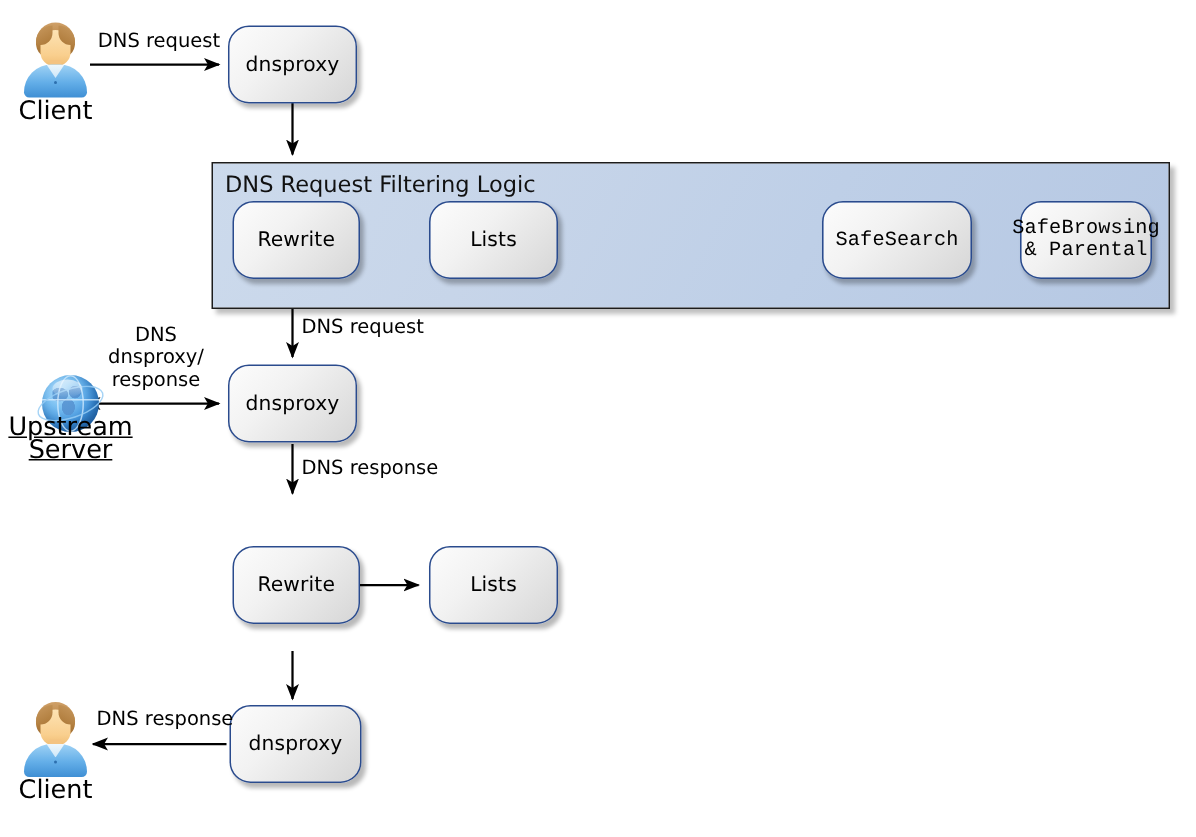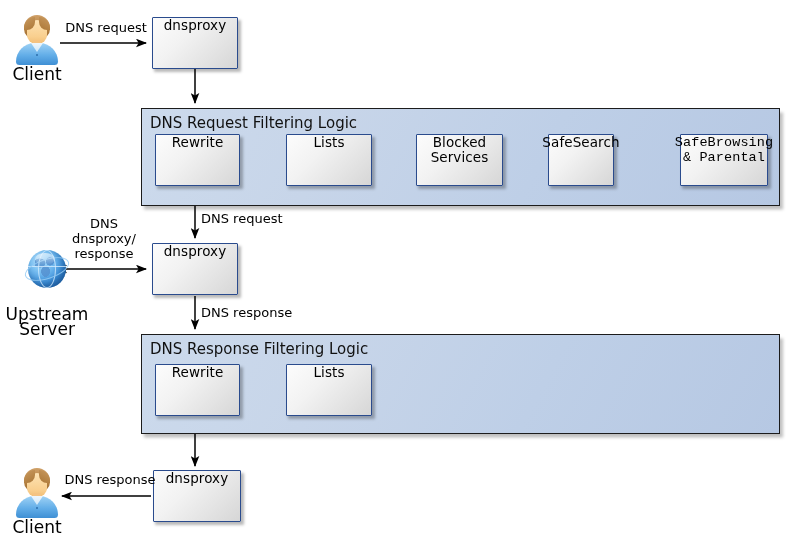--- a/index.html
+++ b/index.html
@@ -34,10 +34,11 @@
     position: absolute;
     box-sizing: border-box;
     border: 1.6px solid #2a4b8d;
-    border-radius: 1px;
+    border-radius: 14px;
     background: linear-gradient(135deg, #fcfcfc 0%, #f2f2f2 38%, #e3e3e3 72%, #d6d6d6 100%);
     box-shadow: 2.5px 3px 3px rgba(0,0,0,0.28);
     display: flex;
+    align-items: center;
     justify-content: center;
     text-align: center;
     color: #000000;

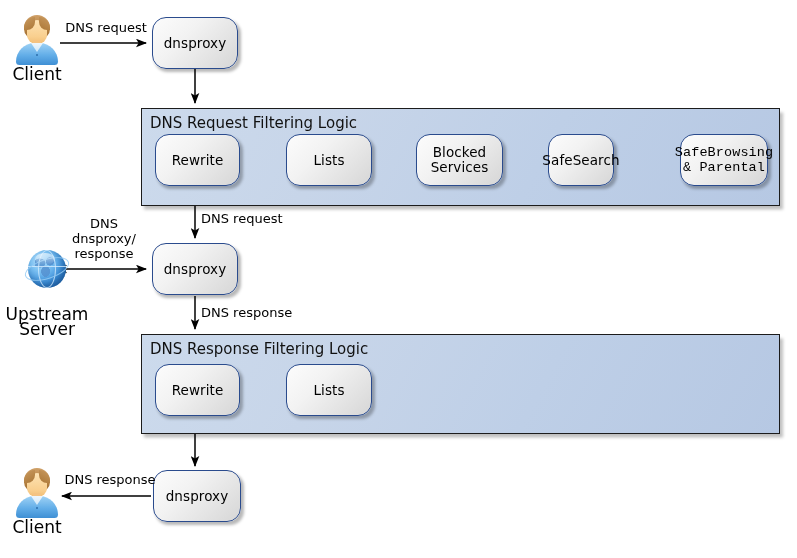--- a/index.html
+++ b/index.html
@@ -276,10 +276,6 @@
   <div class="node" style="left:286px; top:134px; width:86px; height:52px;">
     <span class="nlabel">Lists</span>
   </div>
-  <div class="node" style="left:416px; top:134px; width:87px; height:52px;">
-    <span class="nlabel">Blocked
-Services</span>
-  </div>
   <div class="node" style="left:548px; top:134px; width:66px; height:52px;">
     <span class="nlabel">SafeSearch</span>
   </div>

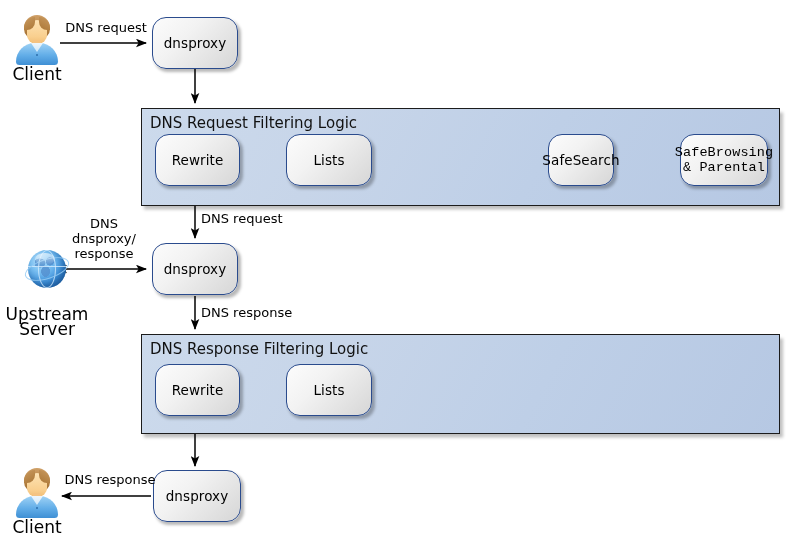--- a/index.html
+++ b/index.html
@@ -276,7 +276,7 @@
   <div class="node" style="left:286px; top:134px; width:86px; height:52px;">
     <span class="nlabel">Lists</span>
   </div>
-  <div class="node" style="left:548px; top:134px; width:66px; height:52px;">
+  <div class="node" style="left:548px; top:134px; width:100px; height:52px;font-family:Liberation Mono, monospace;">
     <span class="nlabel">SafeSearch</span>
   </div>
   <div class="node" style="left:680px; top:134px; width:88px; height:52px;font-family:Liberation Mono, monospace;">

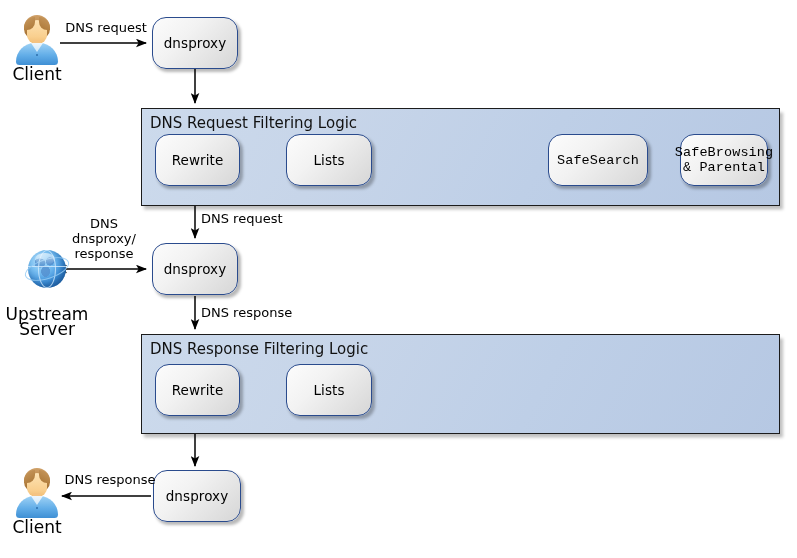--- a/index.html
+++ b/index.html
@@ -292,7 +292,7 @@
     <div class="ring"></div>
     <div class="gloss"></div>
   </div>
-  <div class="caption" style="left:2px; top:307px; width:90px;">Upstream
+  <div class="caption" style="left:2px; top:278px; width:90px;text-decoration:underline;">Upstream
 Server</div>
 
   <div class="elabel" style="left:66px; top:216px; width:76px;">DNS

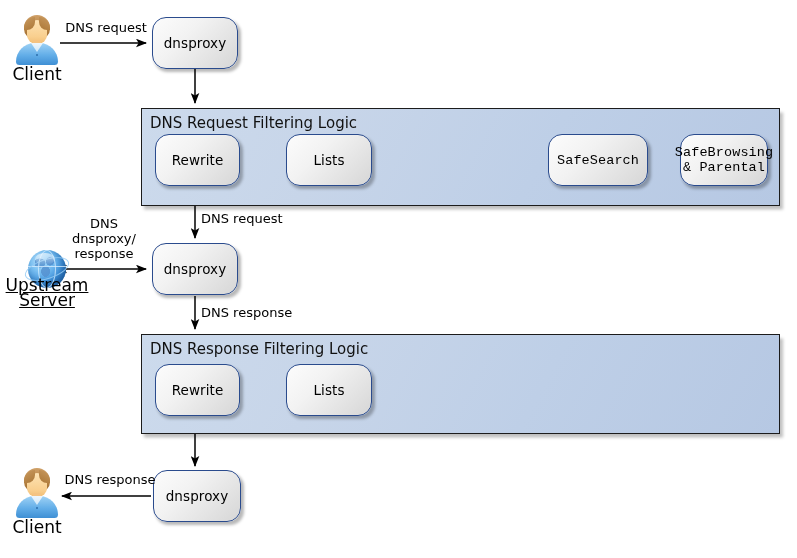--- a/index.html
+++ b/index.html
@@ -305,9 +305,6 @@
 
   <div class="elabel left-align" style="left:201px; top:305px; width:124px;">DNS response</div>
 
-  <div class="panel" style="left:141px; top:334px; width:639px; height:100px;">
-    <div class="panel-title">DNS Response Filtering Logic</div>
-  </div>
 
   <div class="node" style="left:155px; top:364px; width:85px; height:52px;">
     <span class="nlabel">Rewrite</span>

